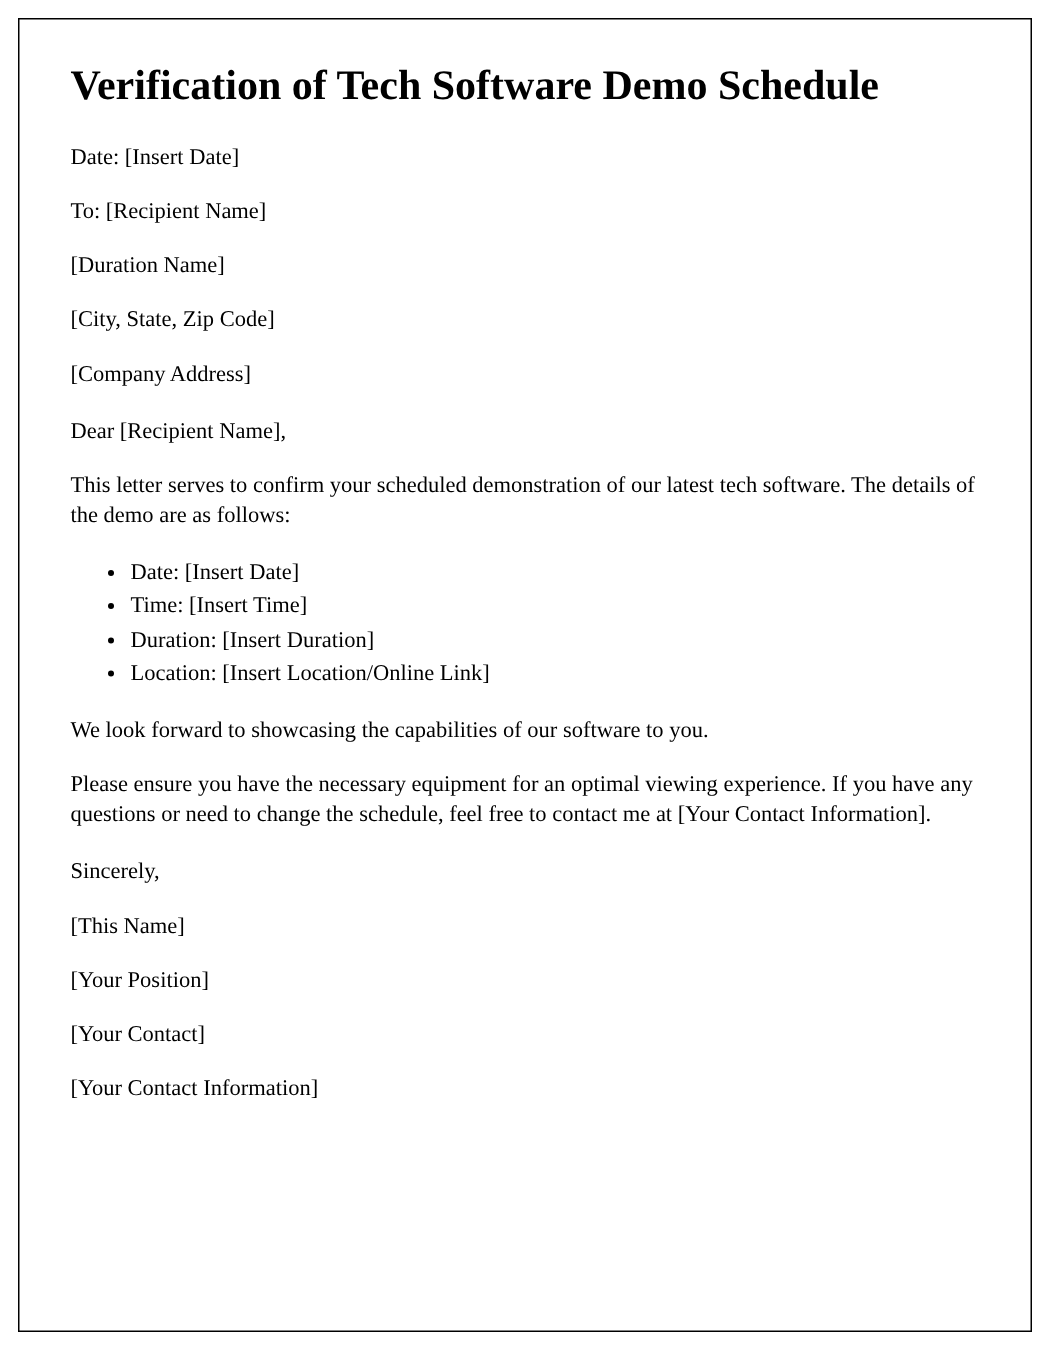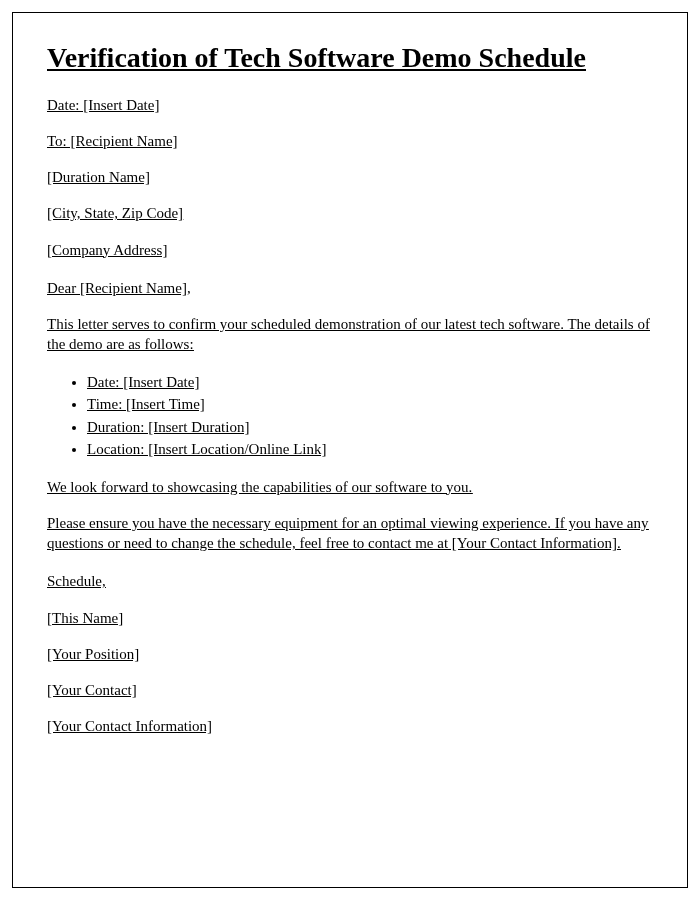--- a/index.html
+++ b/index.html
@@ -6,7 +6,6 @@
       margin: 0;
       padding: 0;
       box-sizing: border-box;
-      text-decoration: underline;
     }
     body {
       font-family: "Times New Roman", Times, serif;

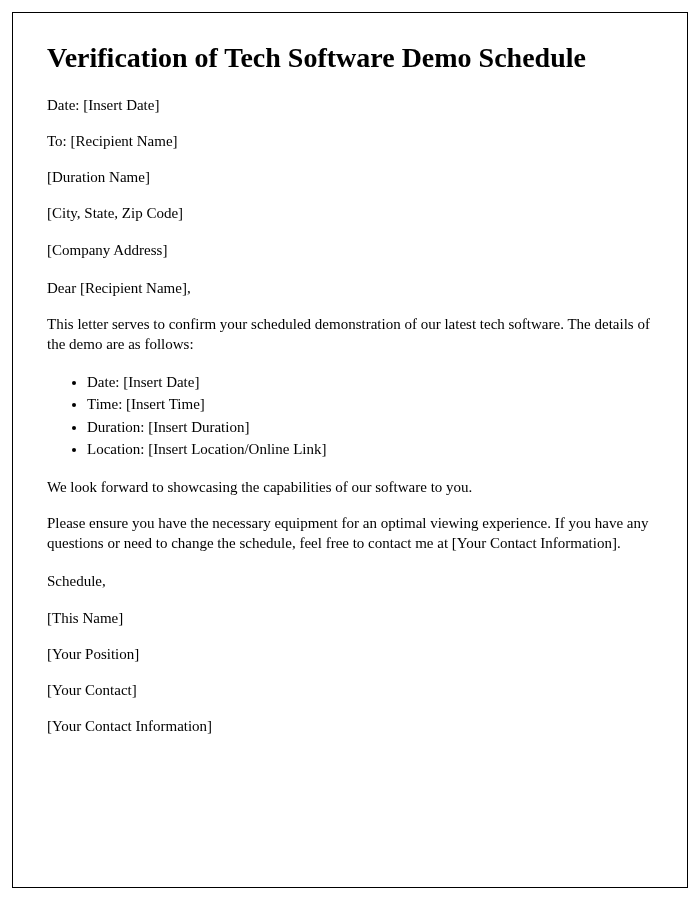--- a/index.html
+++ b/index.html
@@ -70,7 +70,7 @@
   <p>We look forward to showcasing the capabilities of our software to you.</p>
   <p>Please ensure you have the necessary equipment for an optimal viewing experience. If you have any questions or need to change the schedule, feel free to contact me at [Your Contact Information].</p>
 
-  <p class="section-gap">Schedule,</p>
+  <p class="section-gap">Sincerely,</p>
   <p>[This Name]</p>
   <p>[Your Position]</p>
   <p>[Your Contact]</p>

